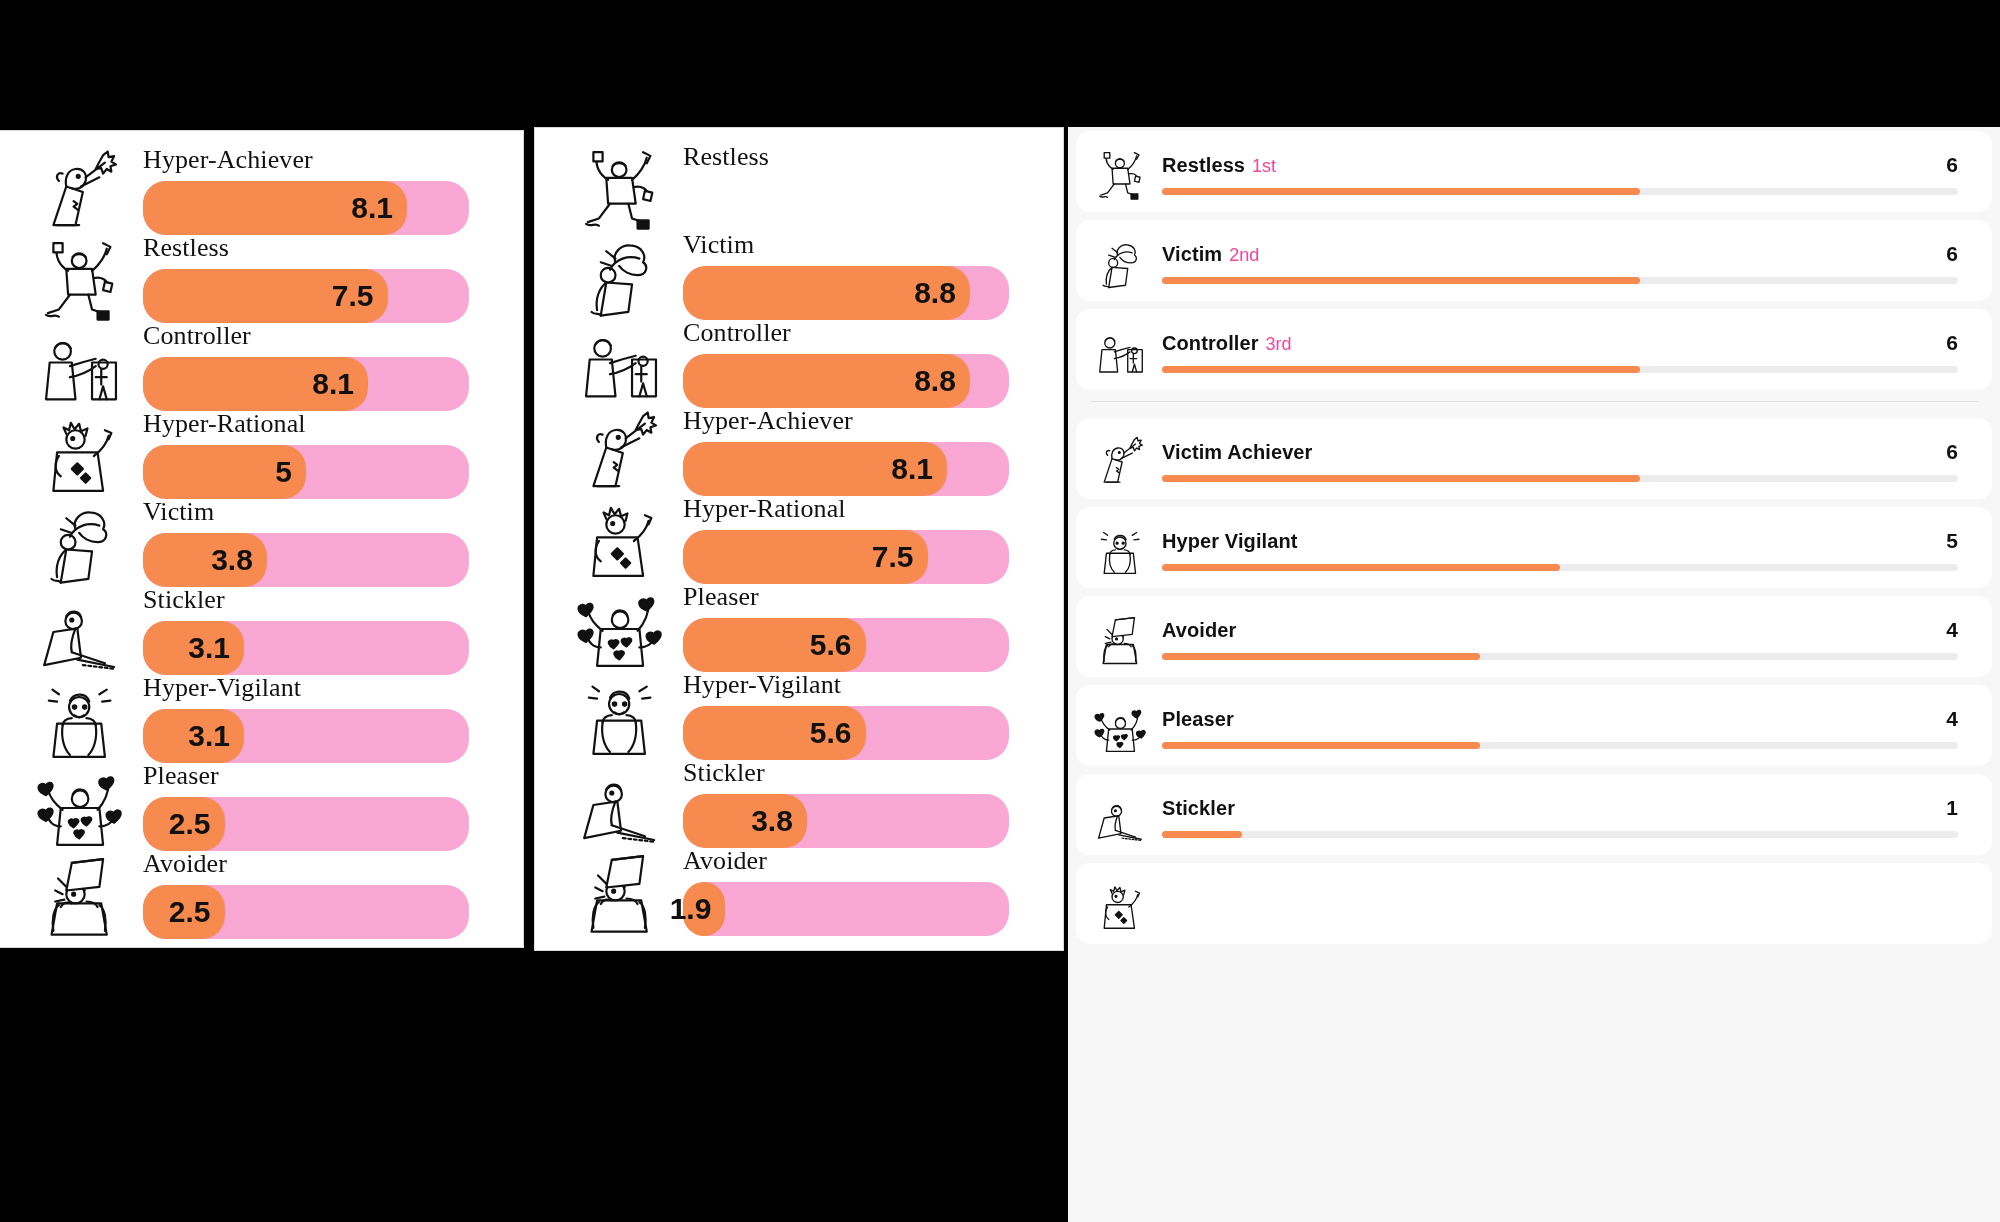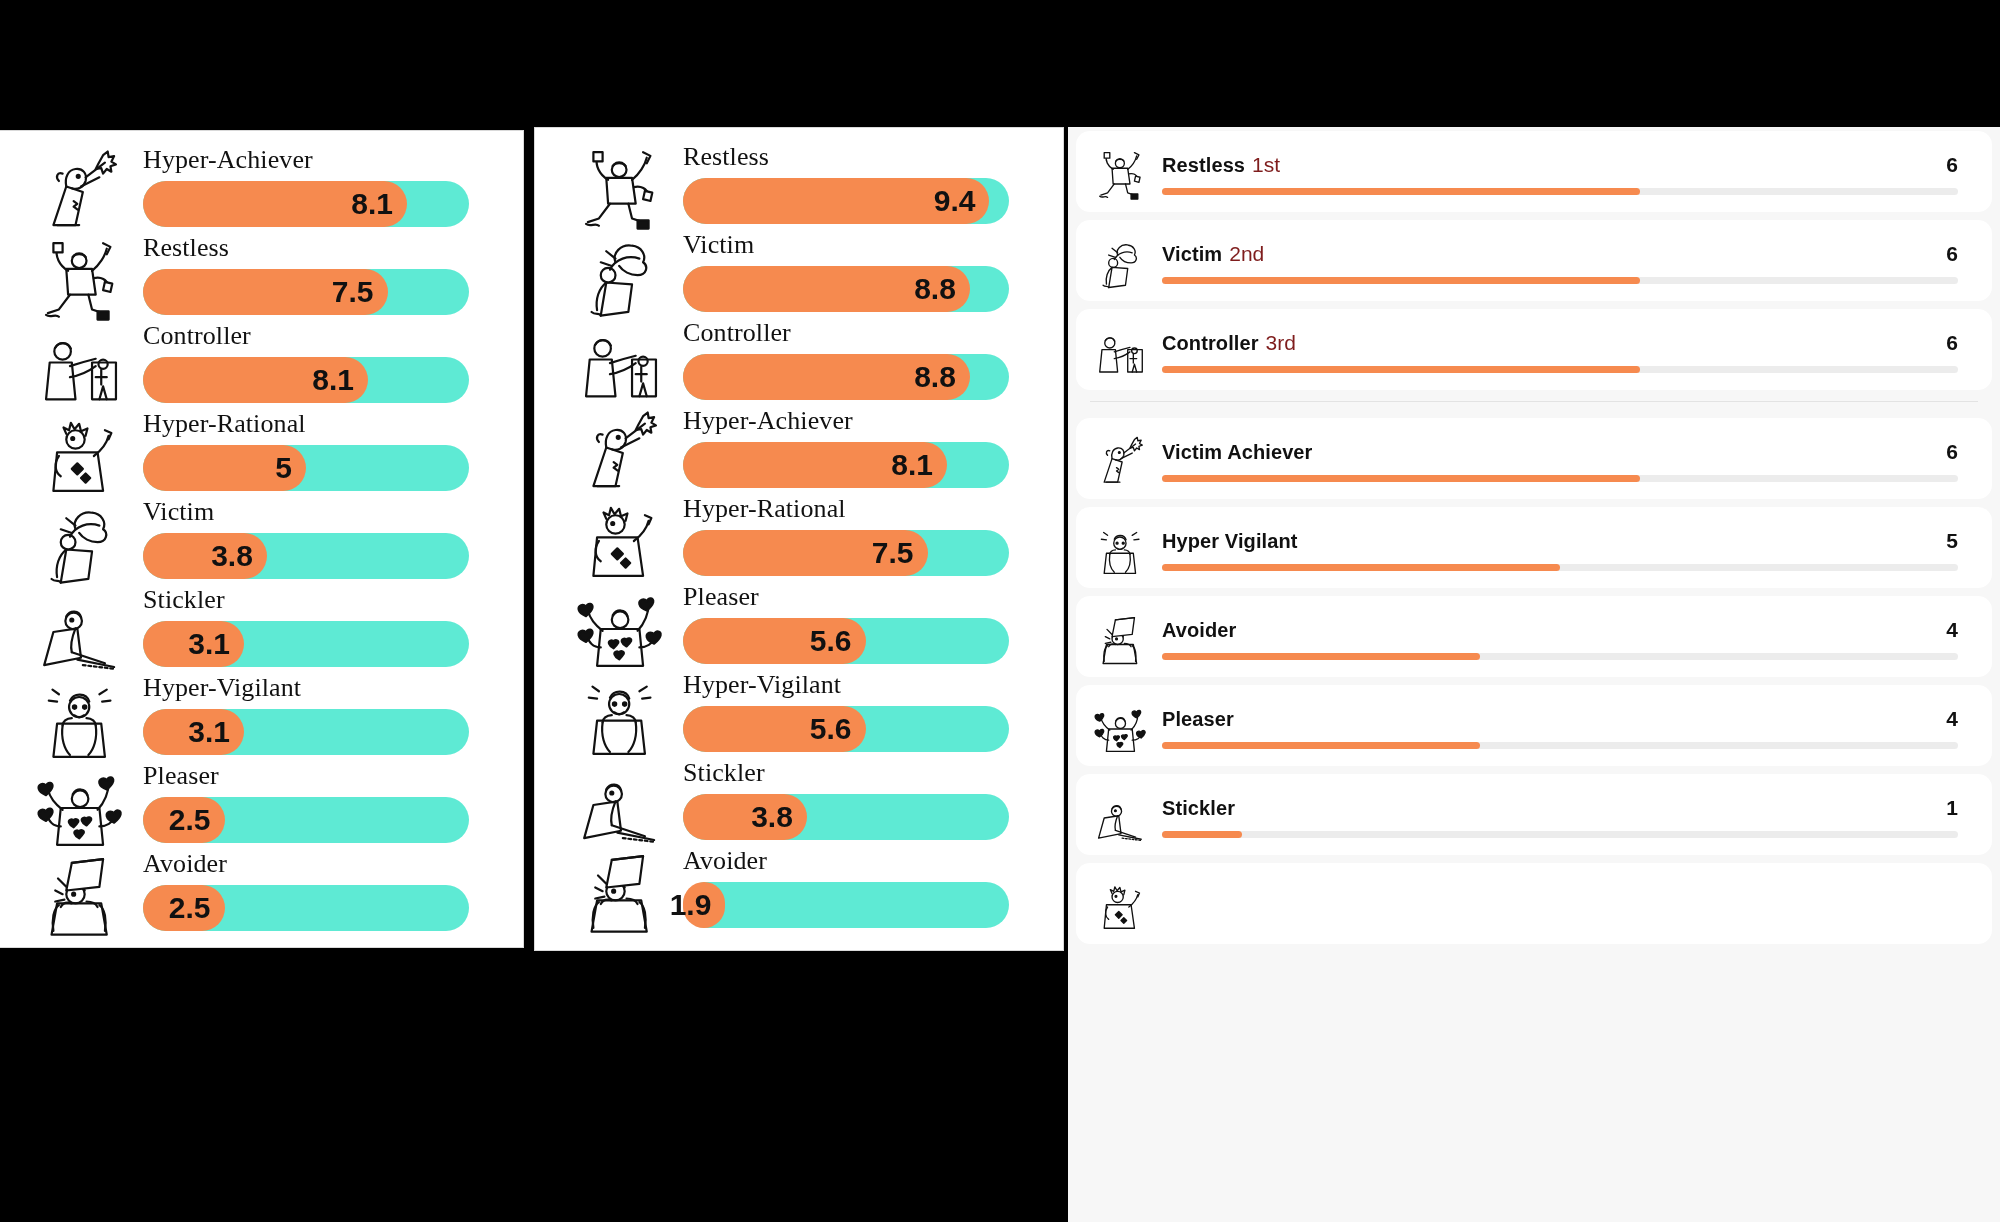--- a/index.html
+++ b/index.html
@@ -94,7 +94,7 @@
     letter-spacing: .1px;
   }
   .card-rank {
-    font-size: 21px; font-weight: normal; color: #7f1d1d;
+    font-size: 18px; font-weight: normal; color: #ec4899;
     margin-left: 7px;
   }
   .card-score {

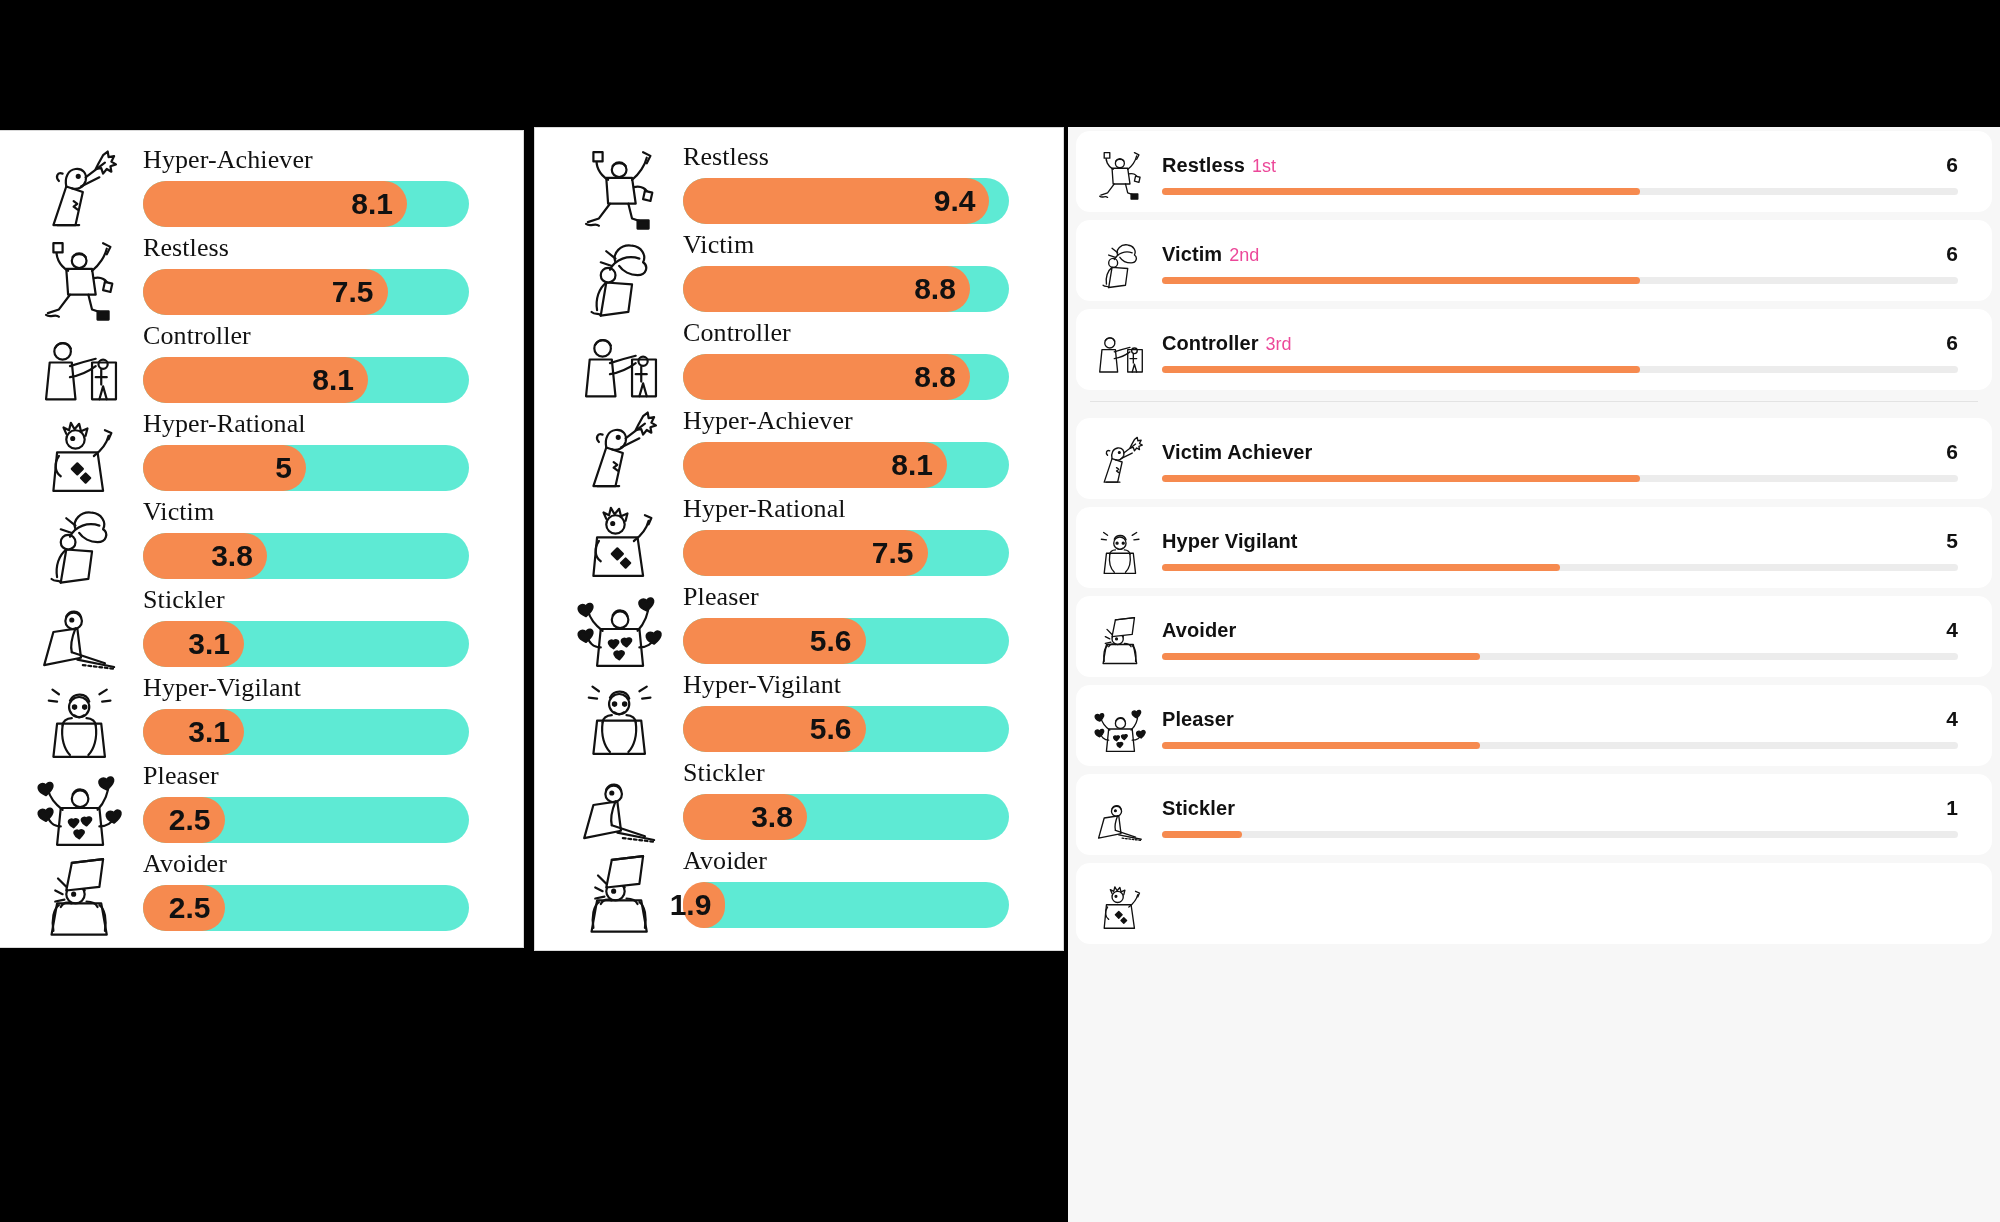--- a/index.html
+++ b/index.html
@@ -45,8 +45,8 @@
   .track {
     position: relative;
     margin-top: 6px;
-    height: 46px;
-    background: #5eead4;
+    height: 54px;
+    background: #f9a8d4;
     border-radius: 23px;
     width: 326px;
   }

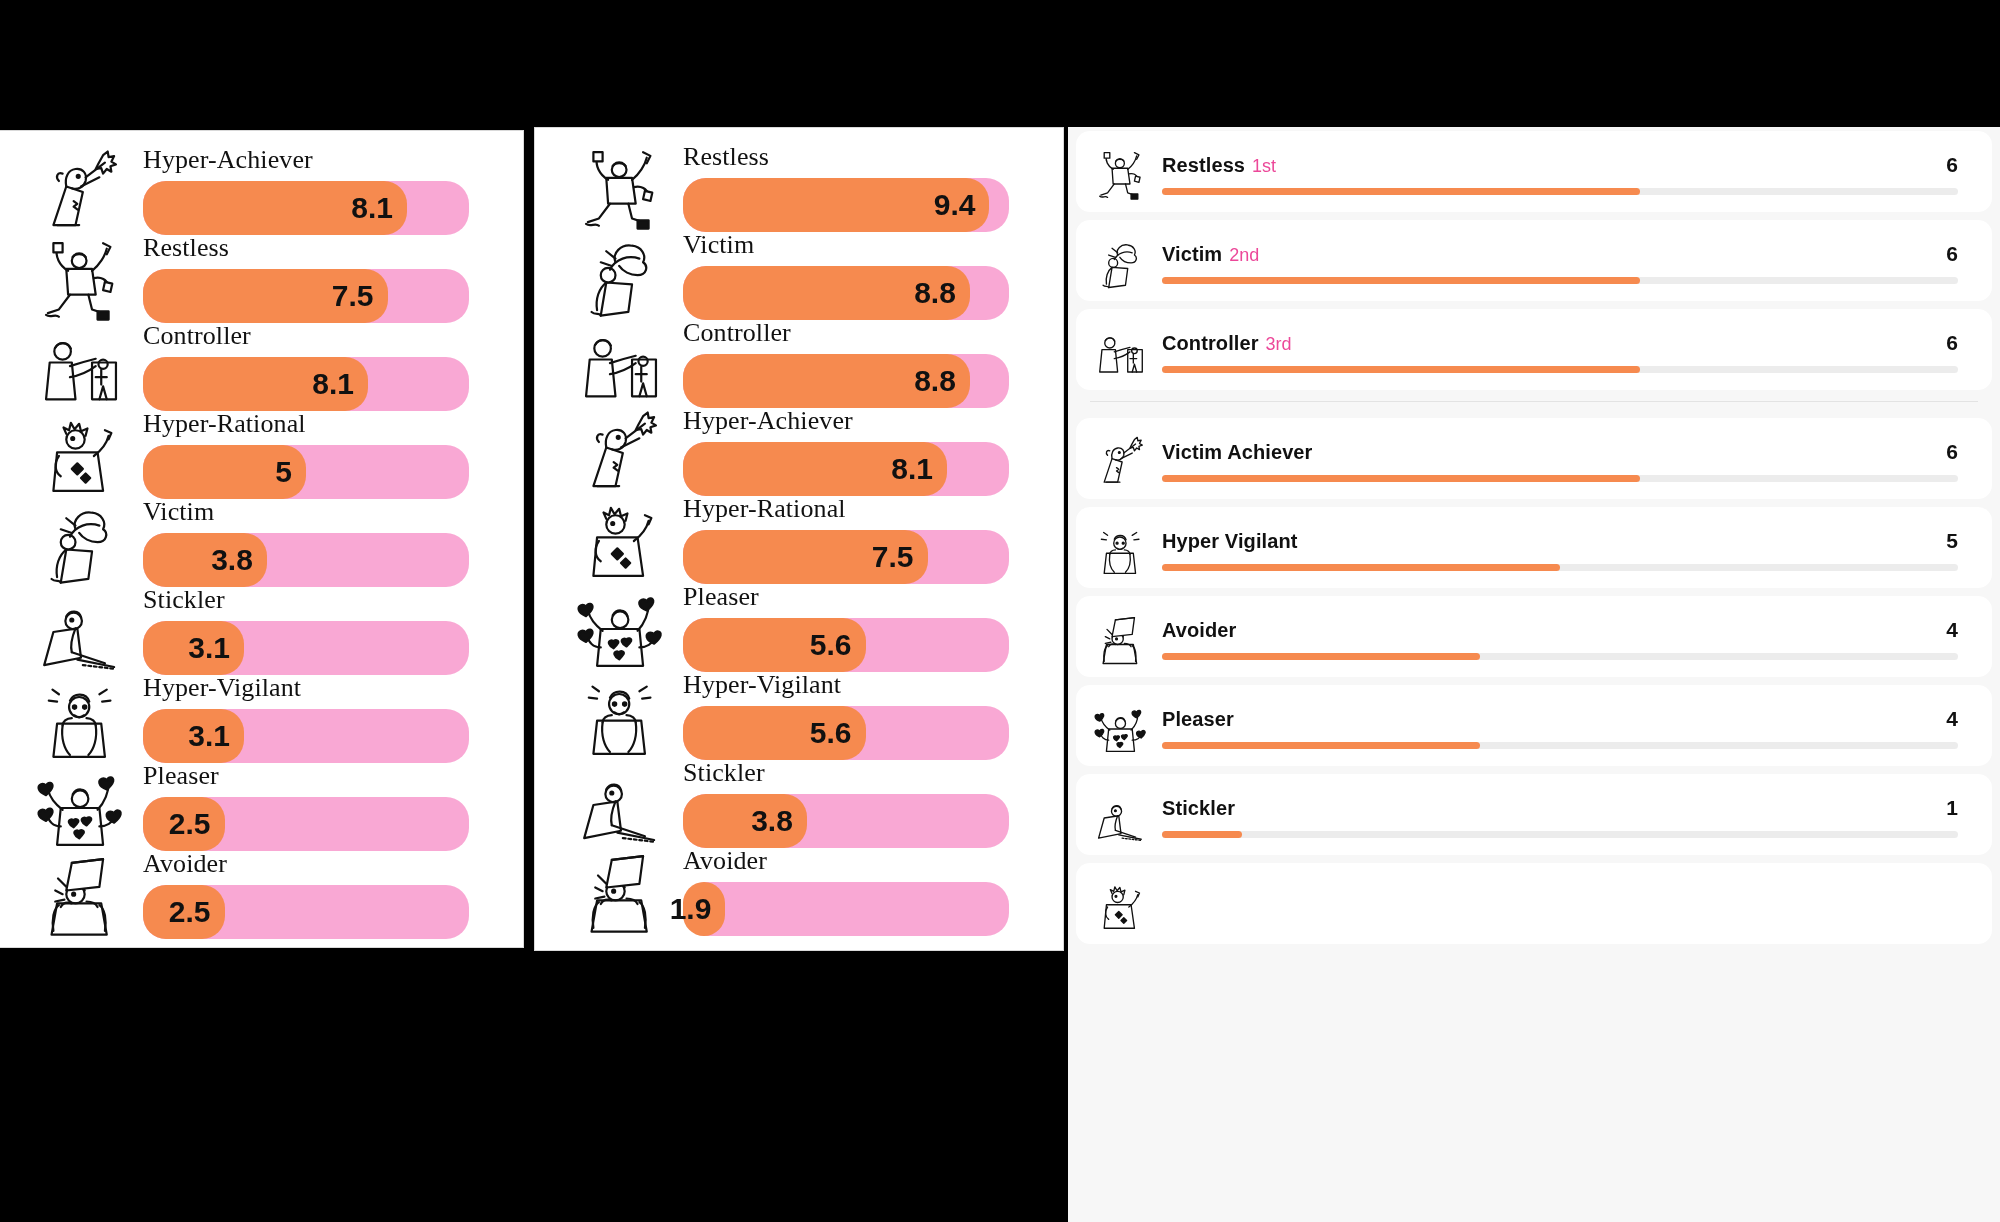--- a/index.html
+++ b/index.html
@@ -392,11 +392,6 @@
           </div>
       <div class="serif-body">
         <div class="serif-label">Restless</div>
-        <div class="track">
-          <div class="fill" style="width:94%">
-            <span class="val">9.4</span>
-          </div>
-        </div>
       </div>
     </div>
     <div class="serif-row">

